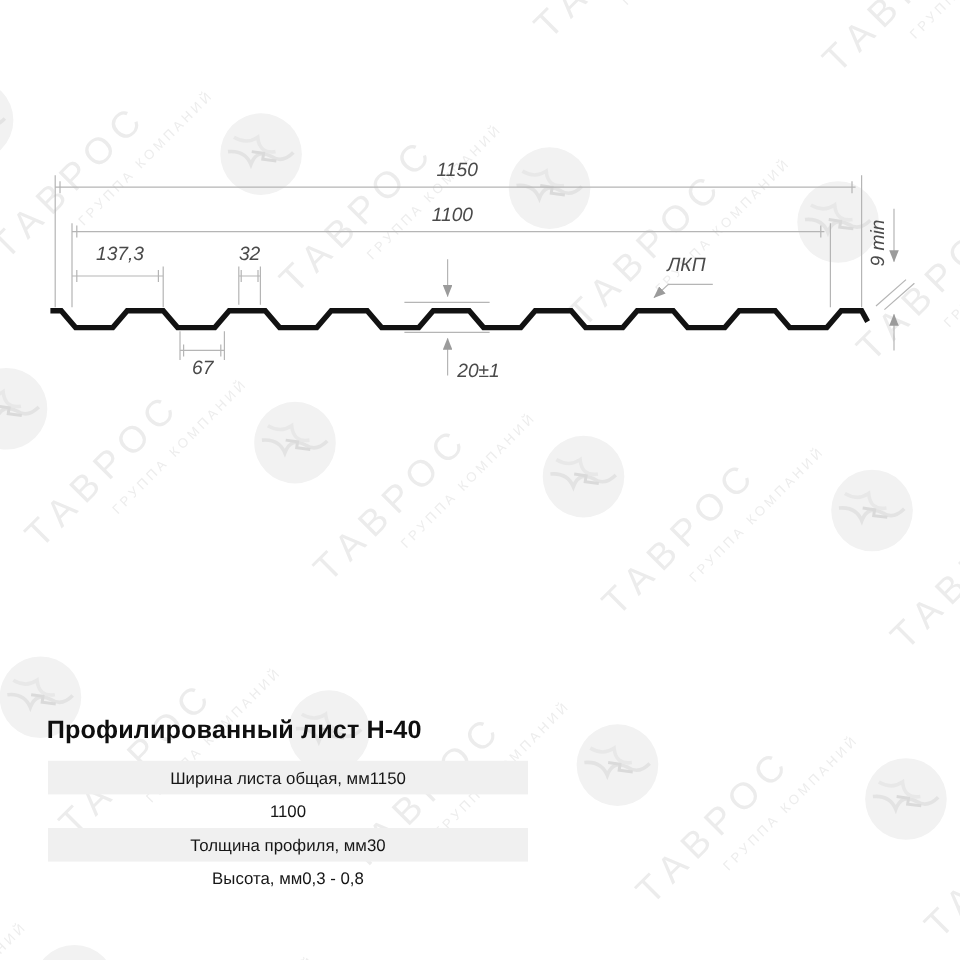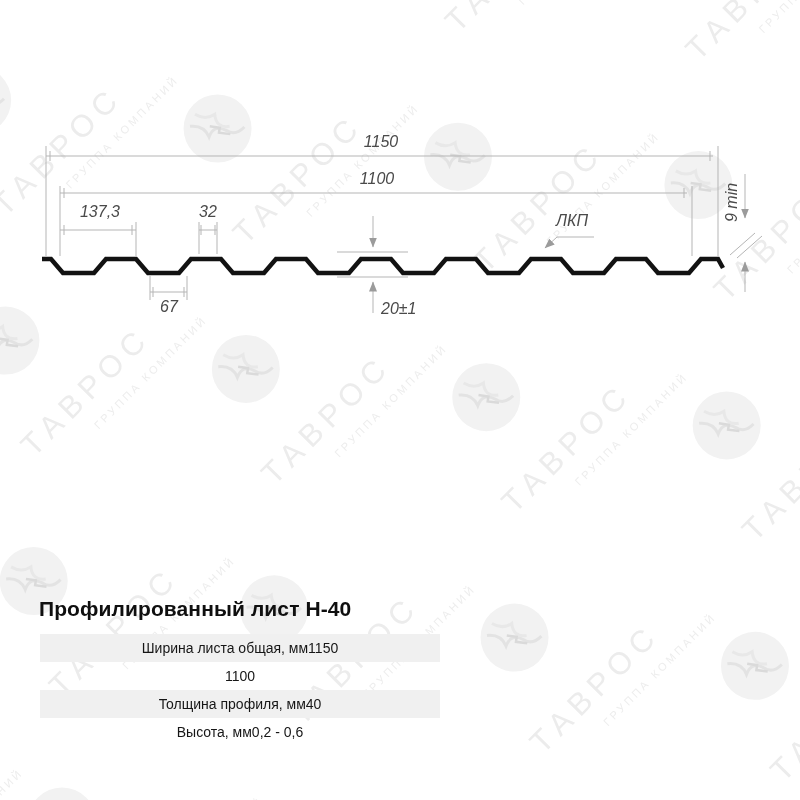--- a/index.html
+++ b/index.html
@@ -266,7 +266,7 @@
   </div>
   <div class="spec-row band">
     <span class="spec-label">Толщина профиля, мм</span>
-    <span class="spec-value">40</span>
+    <span class="spec-value">30</span>
   </div>
   <div class="spec-row">
     <span class="spec-label">Высота, мм</span>

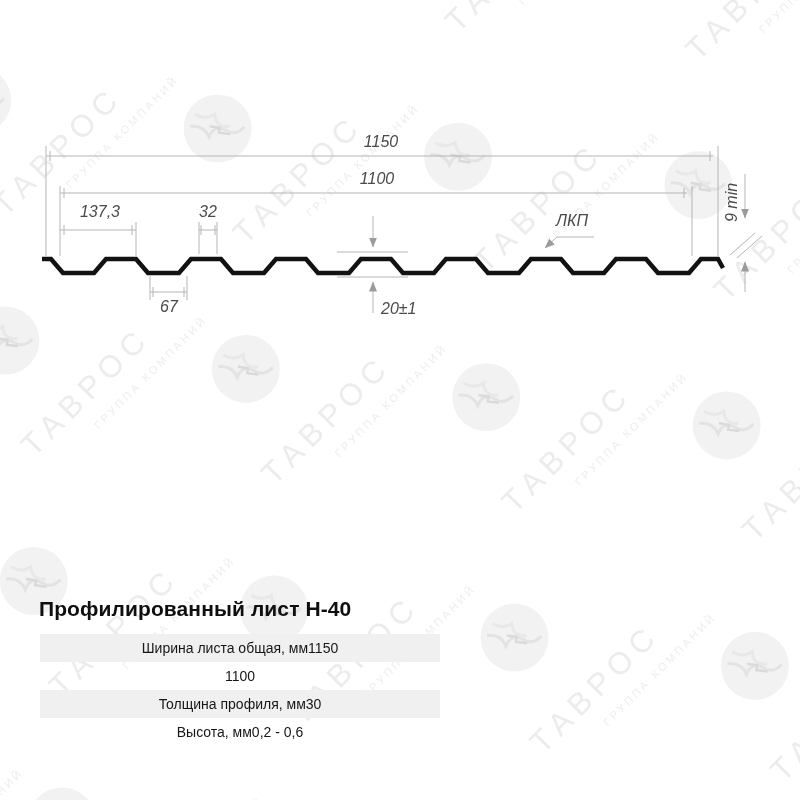--- a/index.html
+++ b/index.html
@@ -270,7 +270,7 @@
   </div>
   <div class="spec-row">
     <span class="spec-label">Высота, мм</span>
-    <span class="spec-value">0,2 - 0,6</span>
+    <span class="spec-value">0,3 - 0,8</span>
   </div>
 </div>
 

